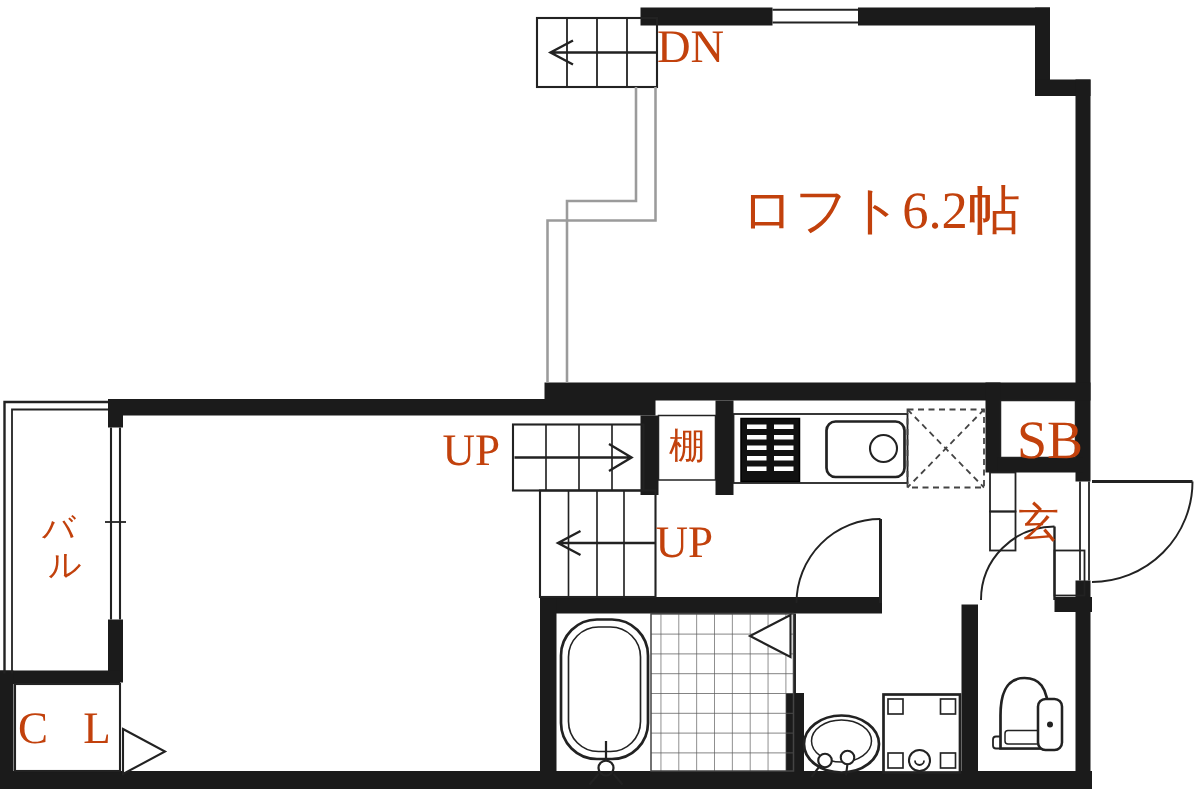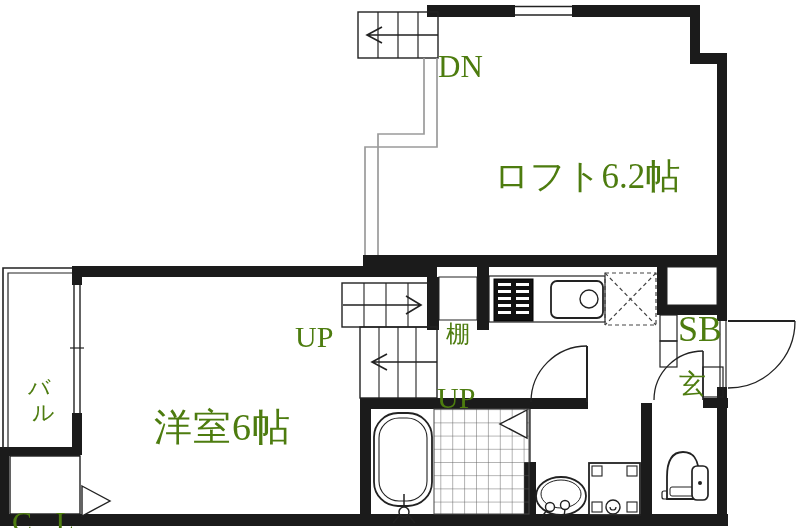--- a/index.html
+++ b/index.html
@@ -8,7 +8,7 @@
   svg{position:absolute;left:0;top:0;}
   .wall{fill:#1b1b1b;}
   .thin{stroke:#222222;fill:none;}
-  .lbl{position:absolute;color:#4d7c0f;line-height:1;white-space:pre;margin-top:36px;}
+  .lbl{position:absolute;color:#c2410c;line-height:1;white-space:pre;}
   .lbl-loft{left:494px;top:123px;font-size:35px;}
   .lbl-room{left:154px;top:372px;font-size:38px;letter-spacing:1px;}
   .lbl-dn{left:438px;top:15px;font-size:31px;}

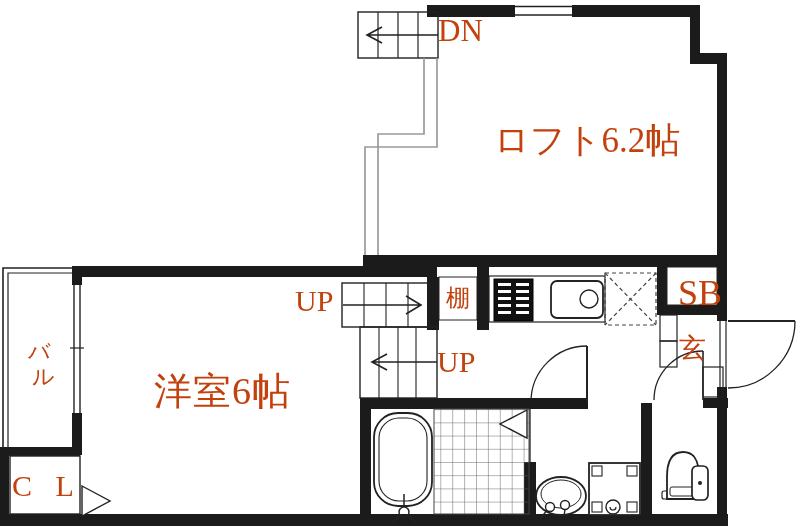--- a/index.html
+++ b/index.html
@@ -225,7 +225,6 @@
 <span class="lbl lbl-gen">玄</span>
 <span class="lbl lbl-ba">バ</span>
 <span class="lbl lbl-ru">ル</span>
-<span class="lbl lbl-room">洋室6帖</span>
 <span class="lbl lbl-cl">C L</span>
 </div>
 

